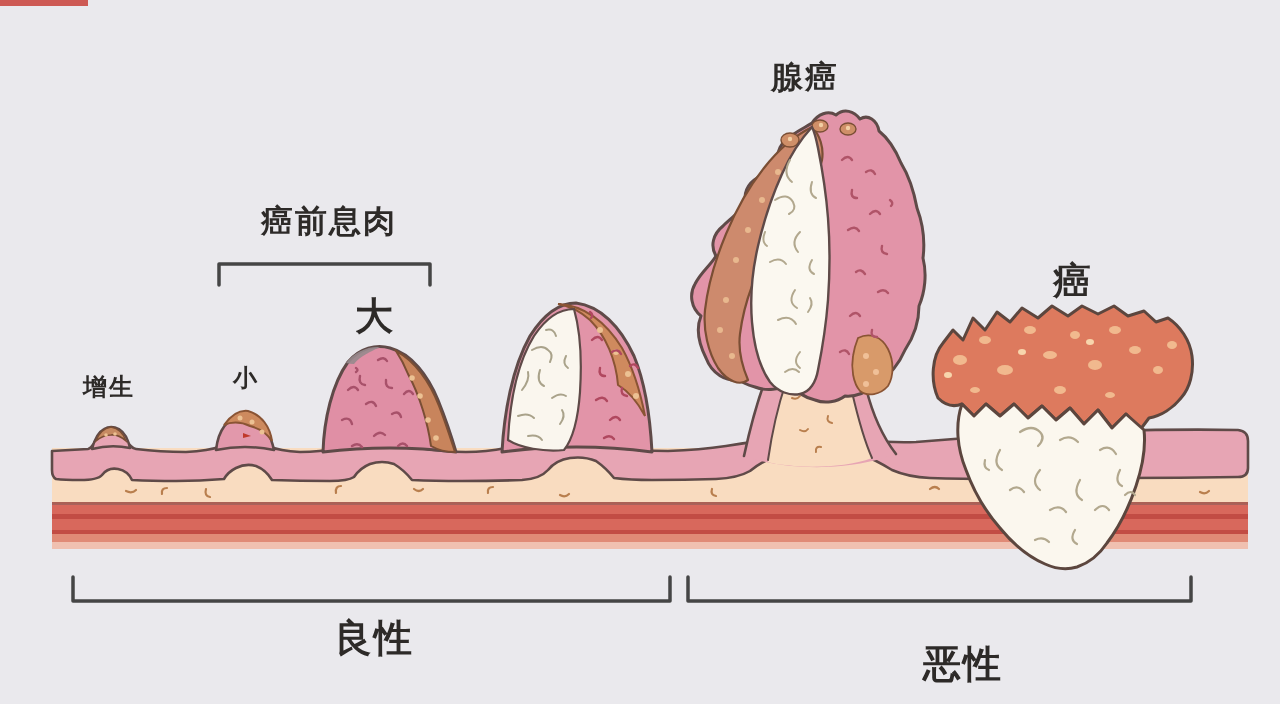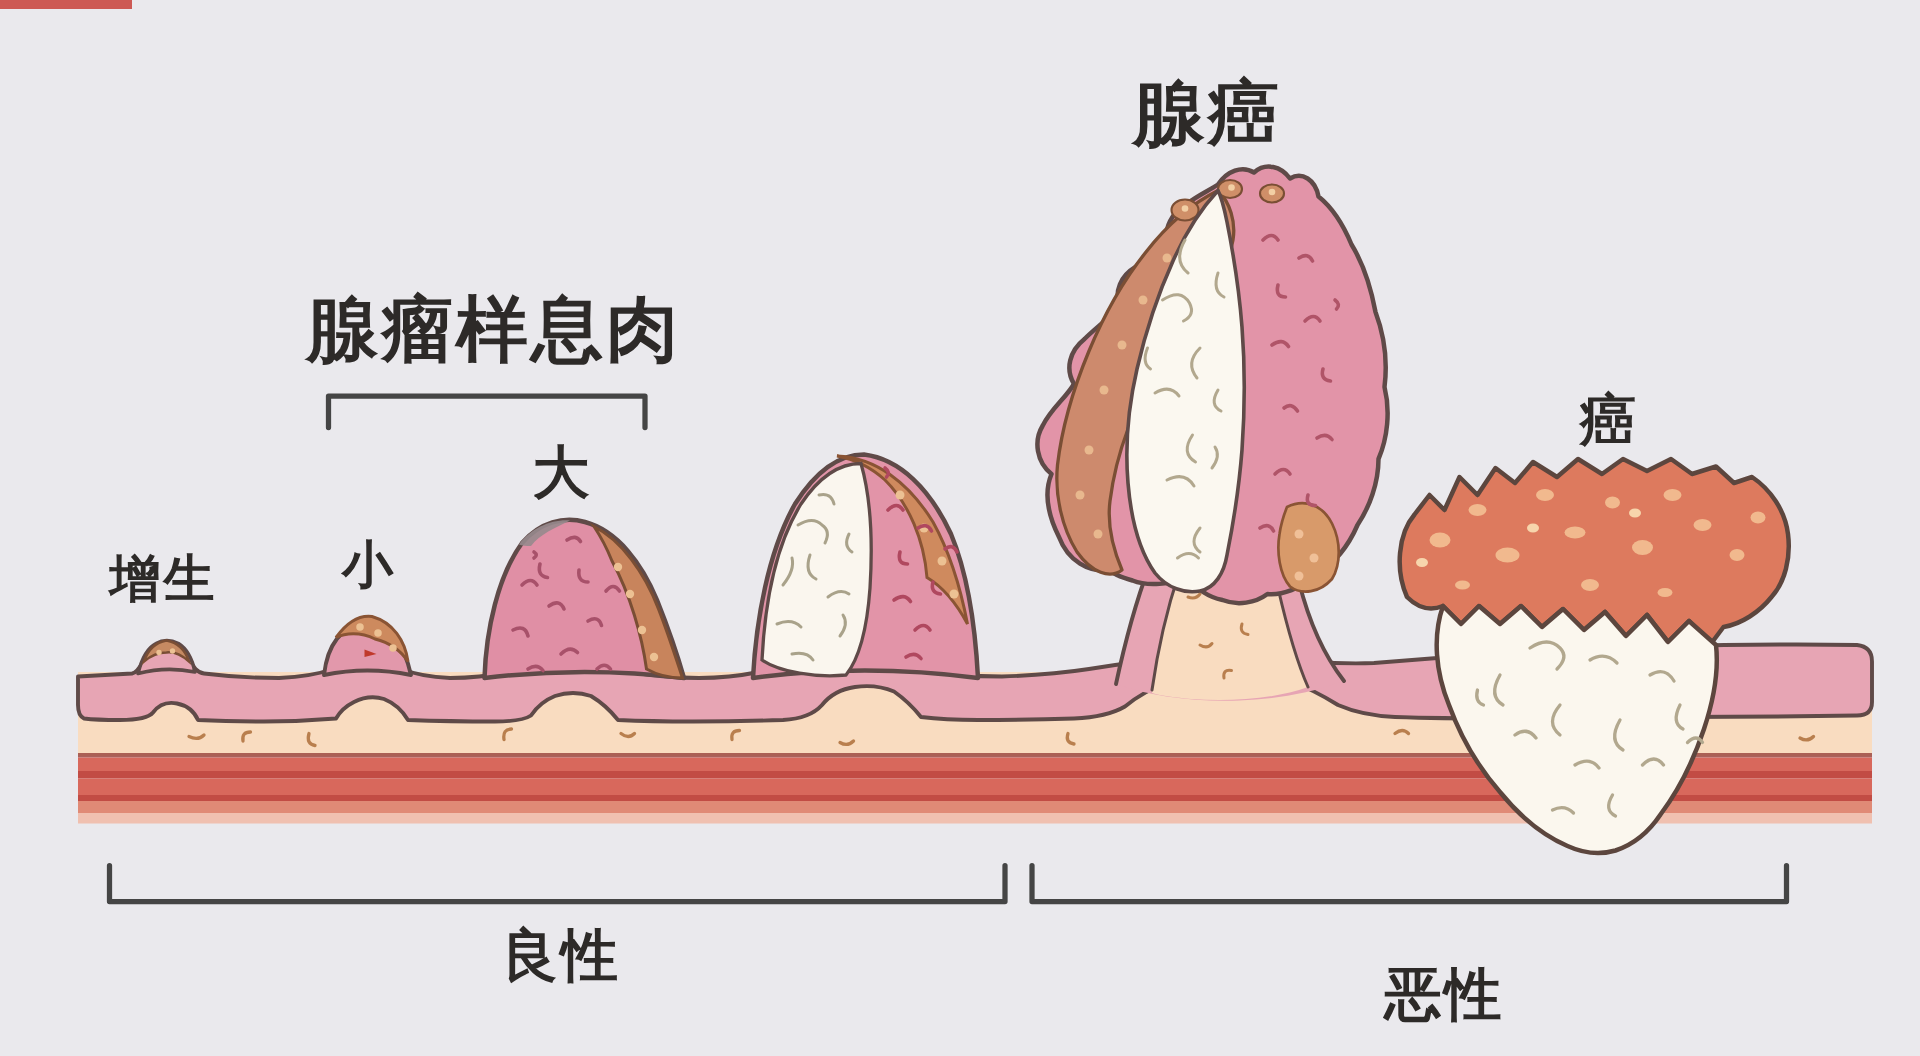--- a/index.html
+++ b/index.html
@@ -24,7 +24,7 @@
     line-height:1;
   }
   .s34{font-size:34px;}
-  .s36{font-size:48px;}
+  .s36{font-size:32px;}
   .s38{font-size:38px;}
   .s33{font-size:33px;}
 </style>

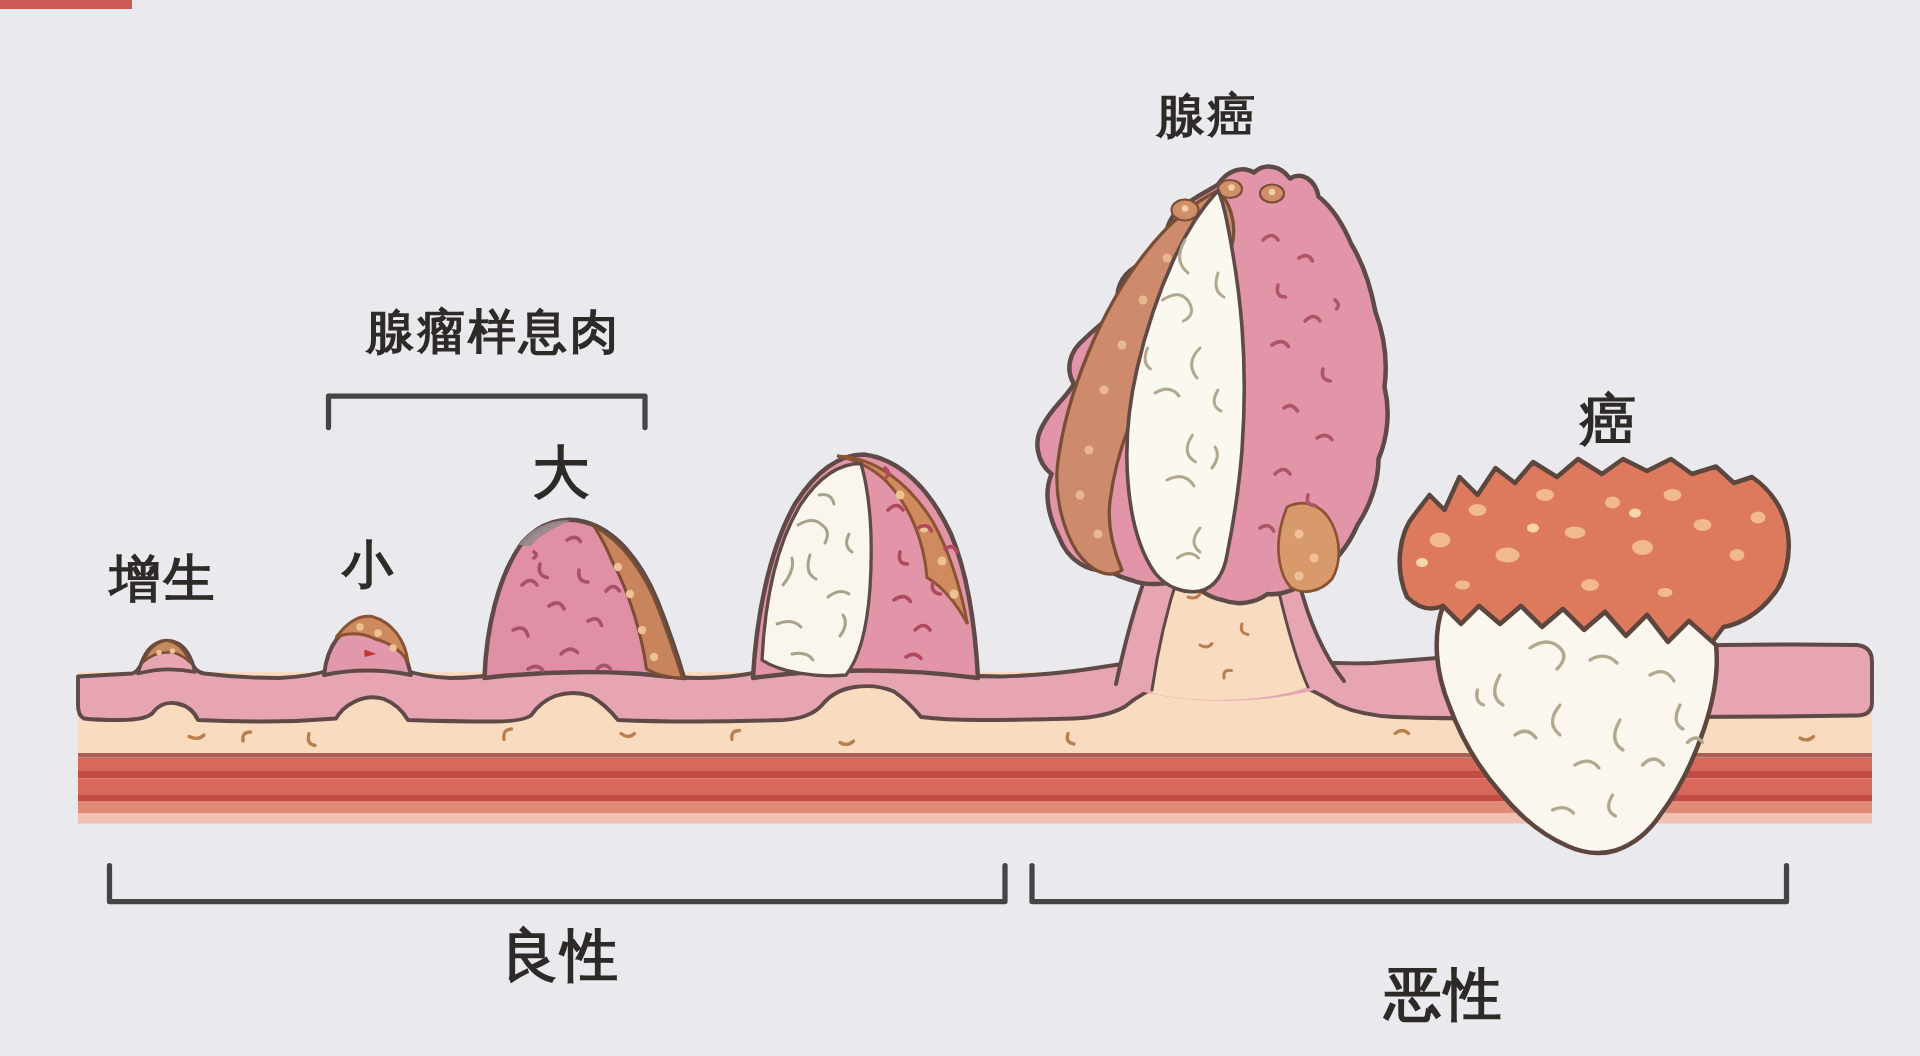--- a/index.html
+++ b/index.html
@@ -323,7 +323,7 @@
   <div class="lbl s34" style="left:109px;top:387px;">增生</div>
   <div class="lbl s34" style="left:246px;top:378px;">小</div>
   <div class="lbl s38" style="left:375px;top:316px;">大</div>
-  <div class="lbl s36" style="left:329px;top:221px;">腺瘤样息肉</div>
+  <div class="lbl s36" style="left:329px;top:221px;">癌前息肉</div>
   <div class="lbl s36" style="left:805px;top:77px;">腺癌</div>
   <div class="lbl s38" style="left:1073px;top:281px;">癌</div>
   <div class="lbl s38" style="left:374px;top:638px;text-align:right;">良性</div>

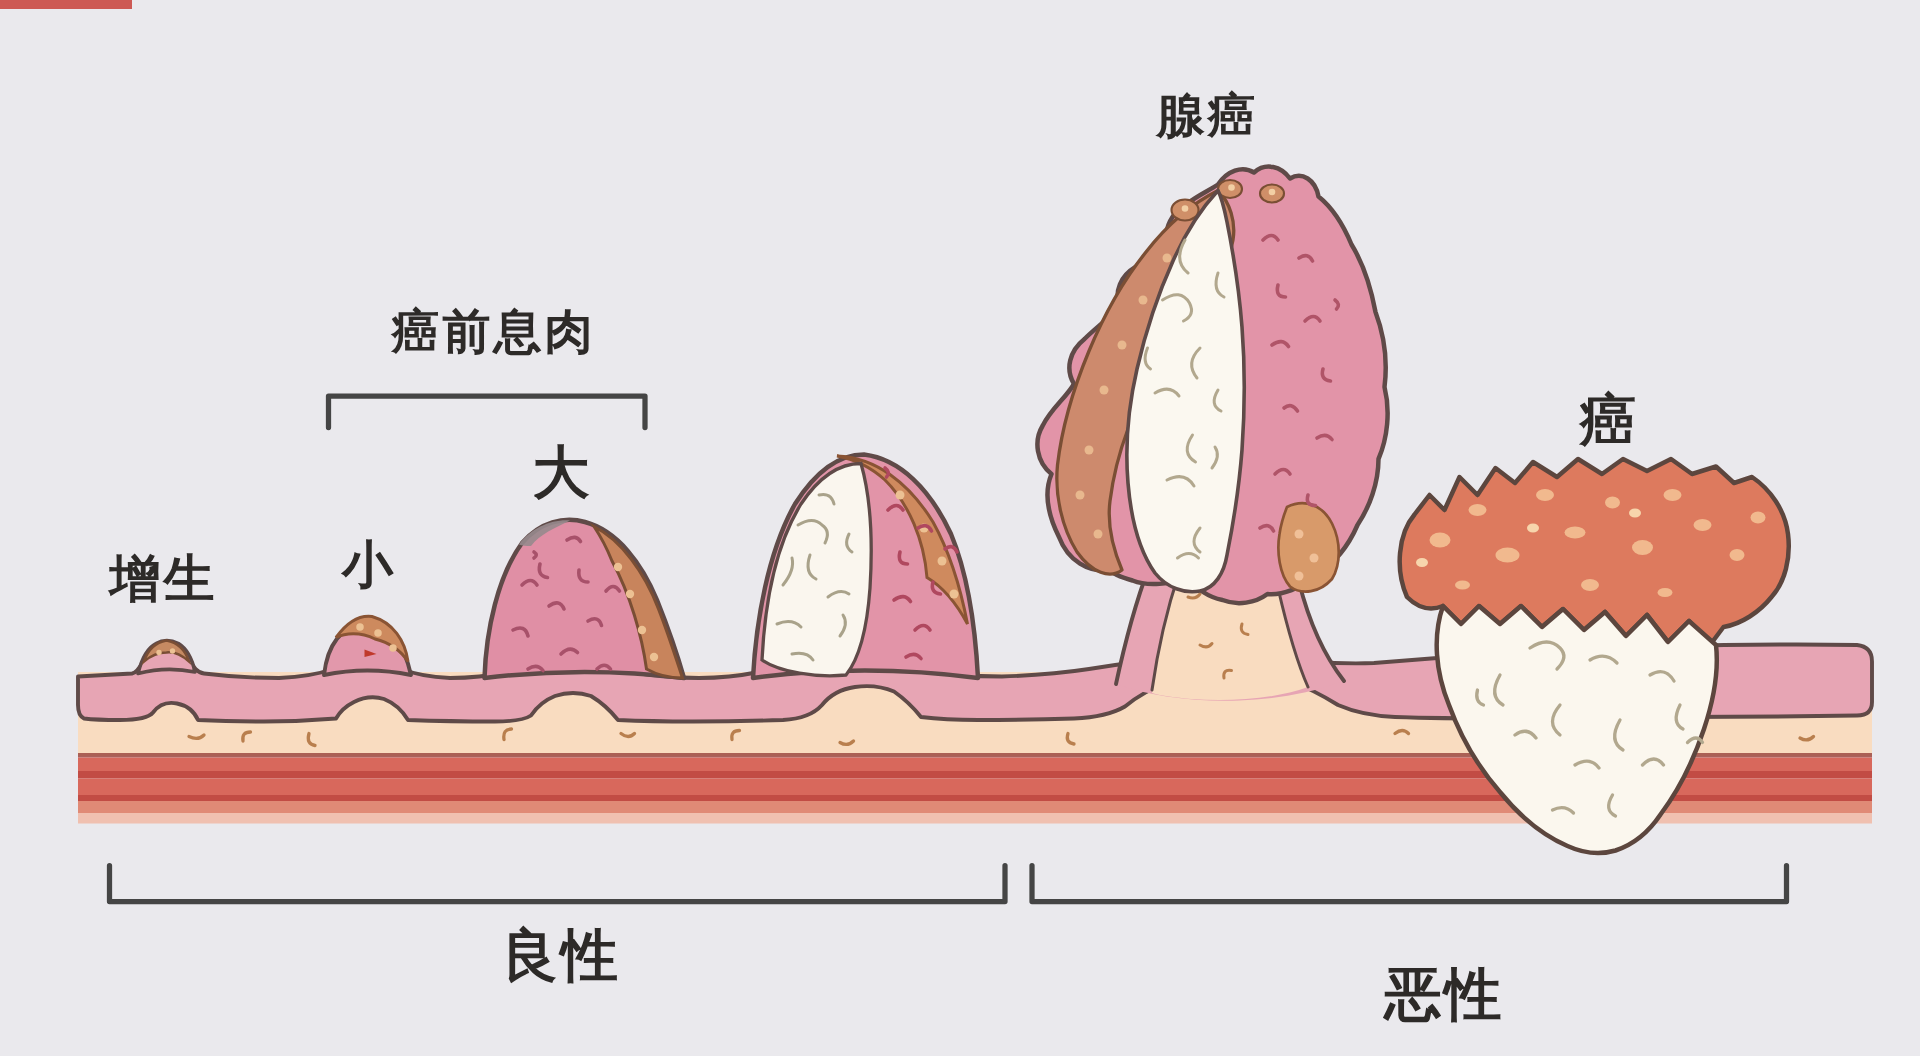--- a/index.html
+++ b/index.html
@@ -23,7 +23,7 @@
     letter-spacing:2px;
     line-height:1;
   }
-  .s34{font-size:34px;}
+  .s34{font-size:24px;}
   .s36{font-size:32px;}
   .s38{font-size:38px;}
   .s33{font-size:33px;}

